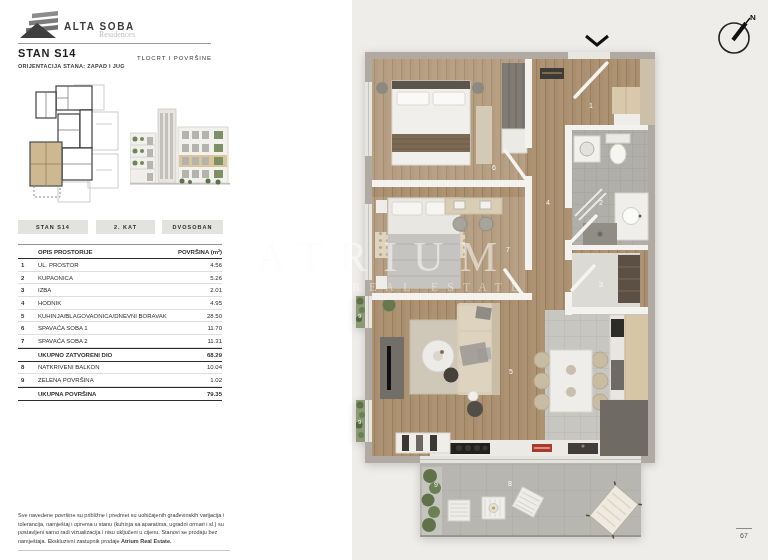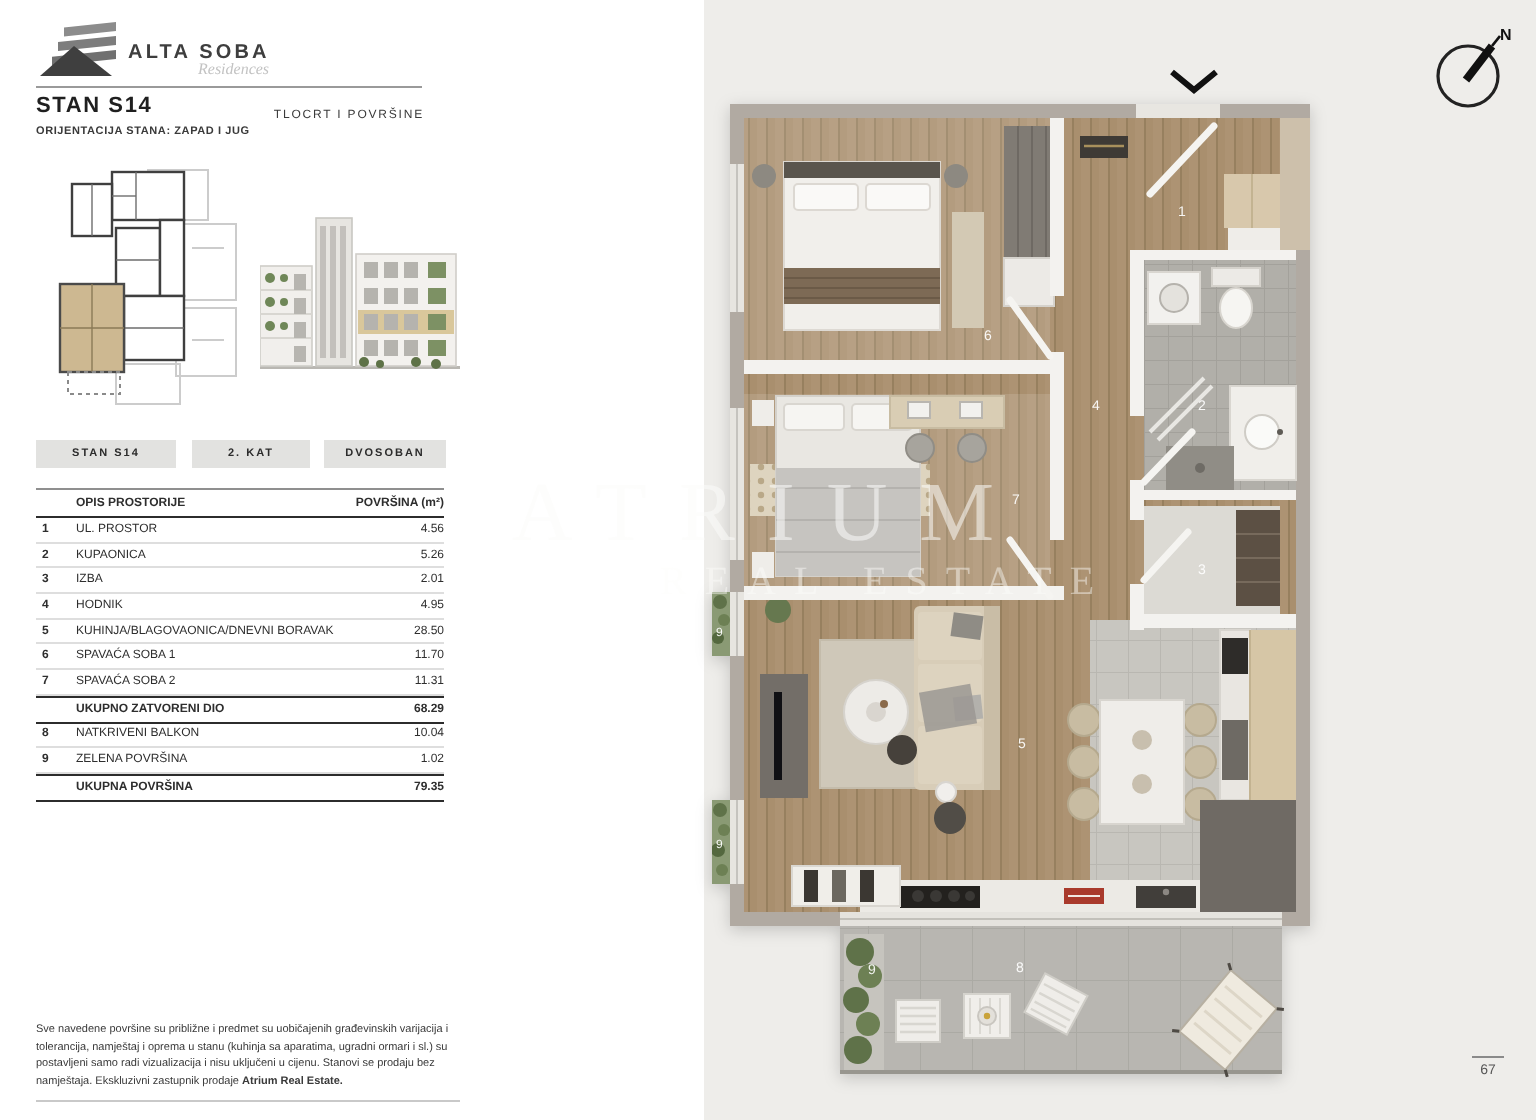--- a/index.html
+++ b/index.html
@@ -10,7 +10,7 @@
   .plan-panel{left:352px;top:0;width:416px;height:560px;background:#eeedea;}
   
   .logo-text{left:64px;top:21px;font-size:10px;letter-spacing:1.6px;font-weight:600;color:#3e3e3e;}
-  .logo-tagline{left:99px;top:30px;font-family:"Liberation Serif",serif;font-style:italic;
+  .logo-tagline{left:99px;top:30px;font-family:"Liberation Serif",serif;
                 font-size:8px;color:#c3c3c3;}
   .logo-rule{left:18px;top:43px;width:193px;height:1px;background:#9a9a9a;}
   .page-title{left:18px;top:47px;font-size:11px;font-weight:700;letter-spacing:.8px;color:#1f1f1f;}

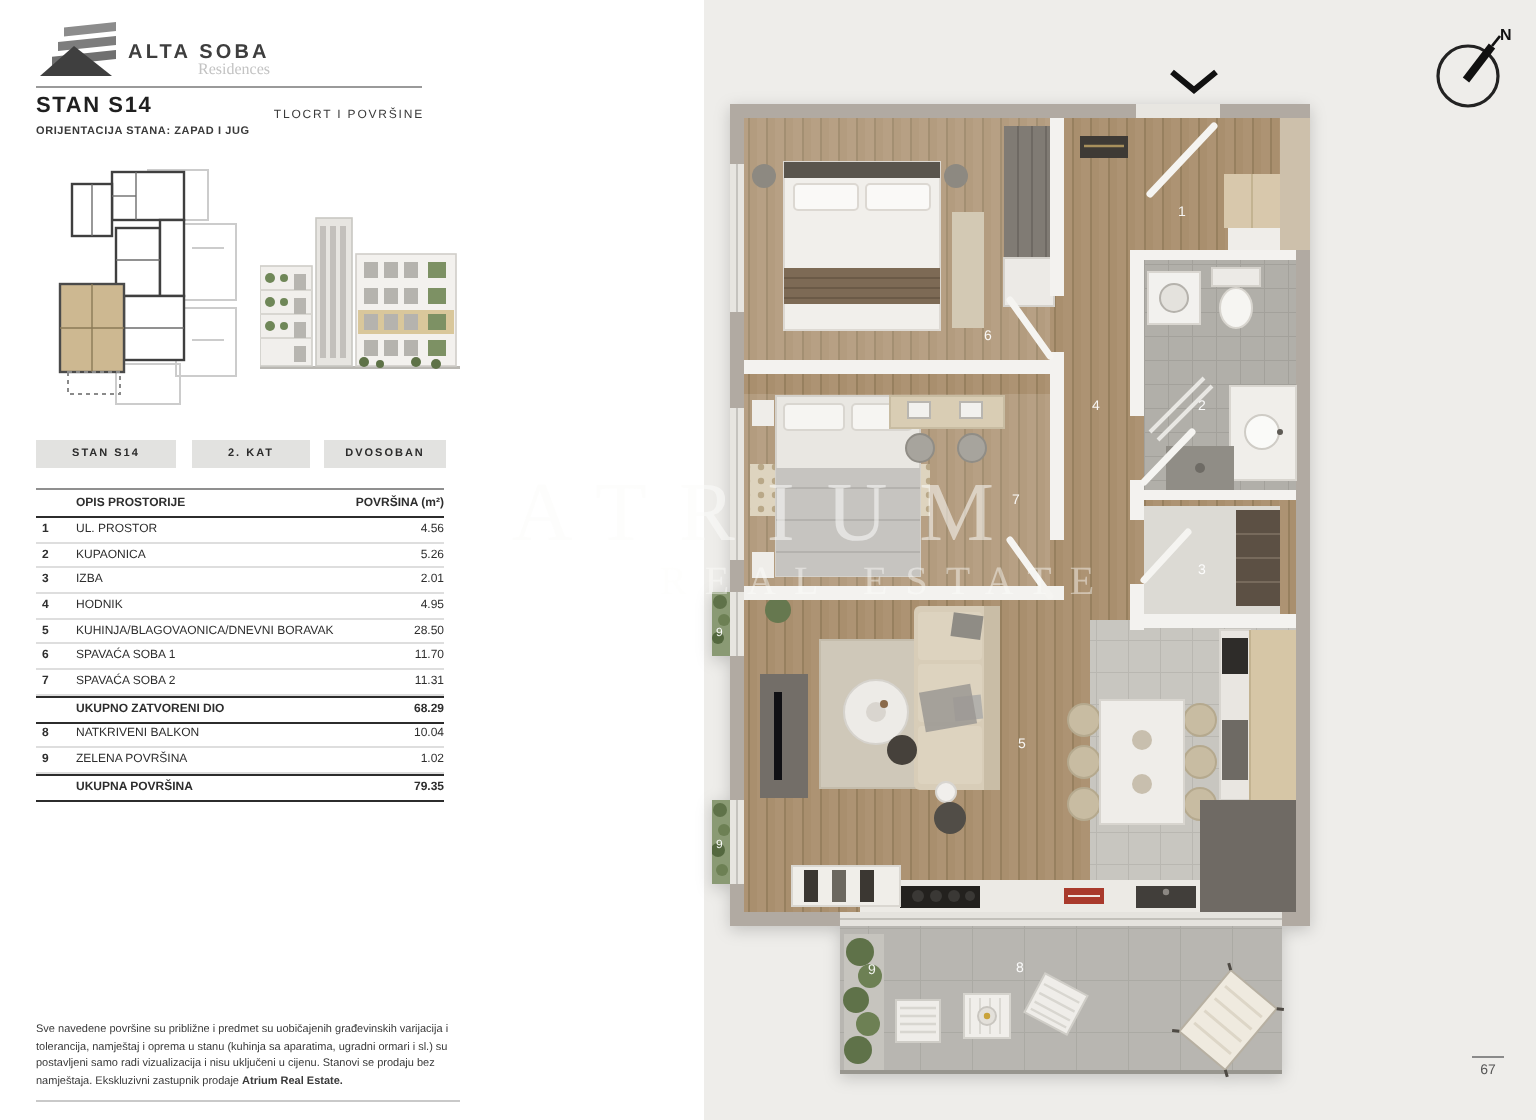--- a/index.html
+++ b/index.html
@@ -38,7 +38,7 @@
   .watermark{left:256px;top:236px;pointer-events:none;z-index:6;font-family:"Liberation Serif",serif;
              color:rgba(252,252,250,.55);}
   .watermark .l1{font-size:42px;letter-spacing:16px;line-height:1;}
-  .watermark .l2{font-size:20px;letter-spacing:9px;margin-left:74px;margin-top:2px;color:rgba(252,252,250,.45);}
+  .watermark .l2{font-size:12px;letter-spacing:9px;margin-left:96px;margin-top:2px;color:rgba(252,252,250,.45);}
   
   .pageno-rule{left:736px;top:528px;width:16px;height:1px;background:#8a8a8a;}
   .pageno{left:736px;top:532px;width:16px;text-align:center;font-size:7px;color:#555;}

